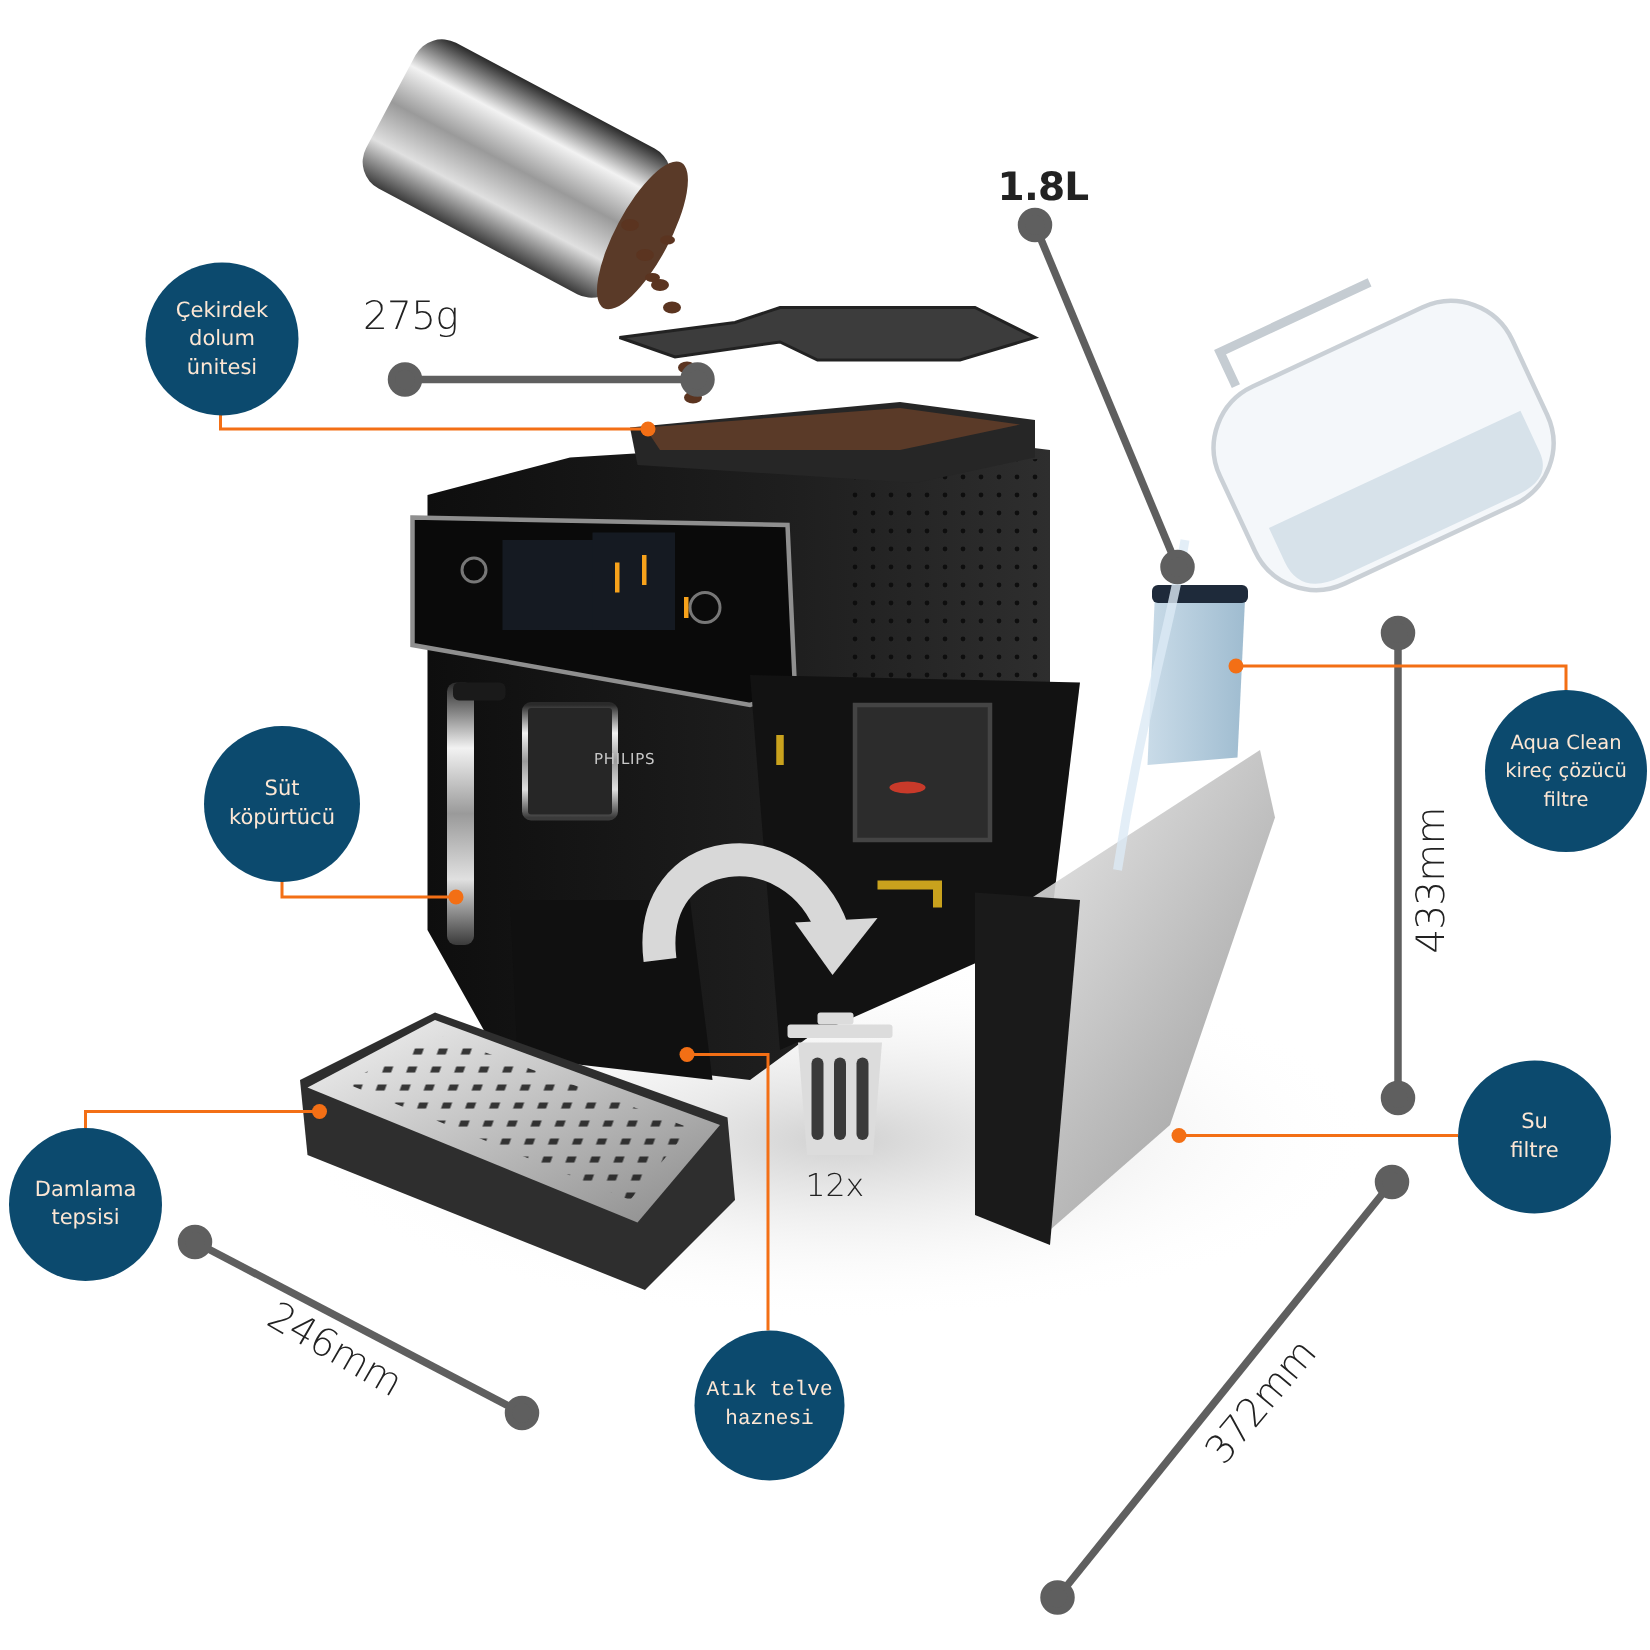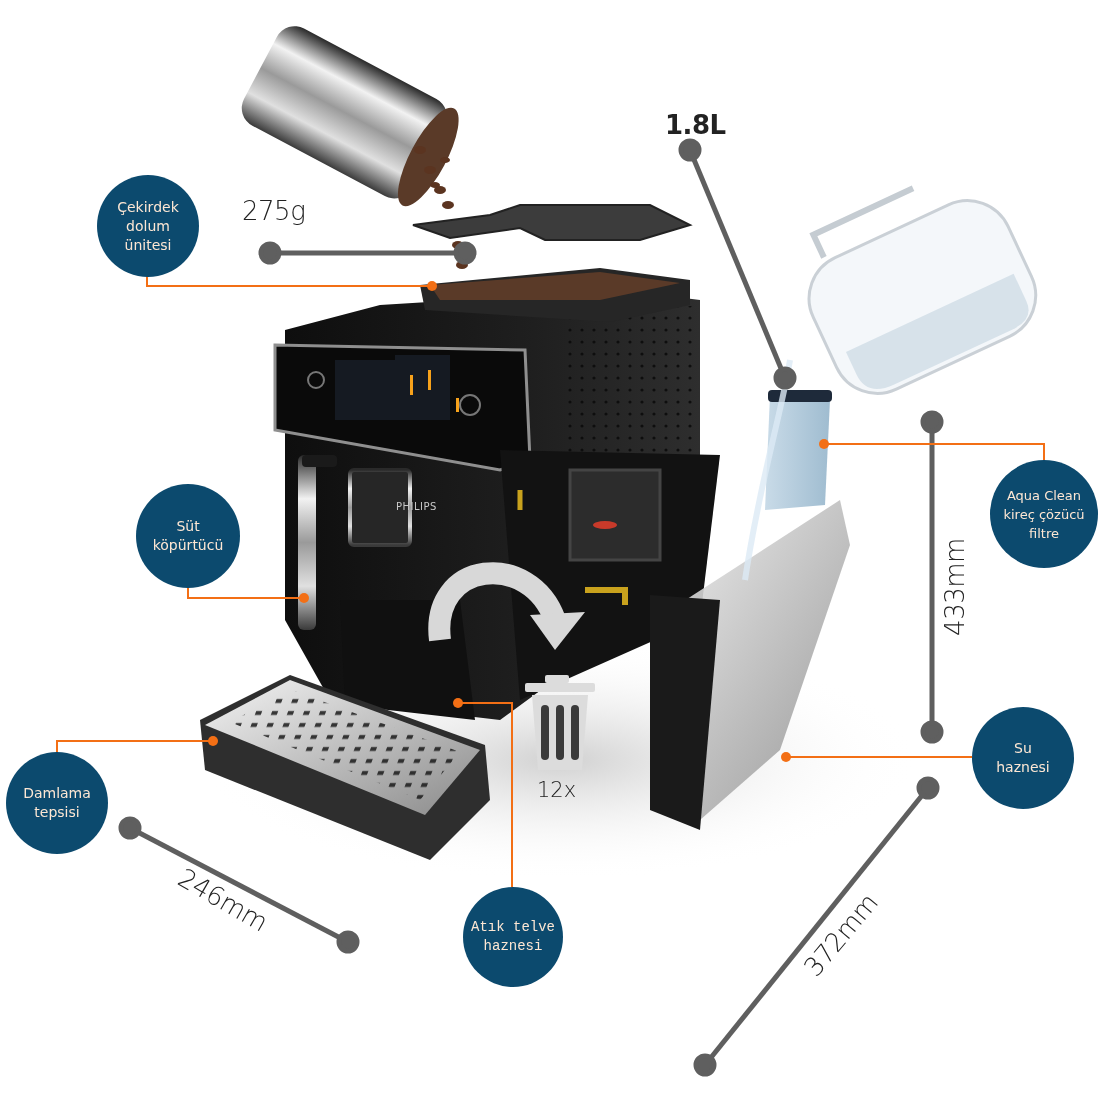--- a/index.html
+++ b/index.html
@@ -210,7 +210,7 @@
   <div class="bubble" style="left:463px; top:887px; width:100px; height:100px;font-family:Liberation Mono, monospace;">Atık telve
 haznesi</div>
   <div class="bubble" style="left:972px; top:707px; width:102px; height:102px;">Su
-haznesi</div>
+filtre</div>
   <div class="bubble" style="left:990px; top:460px; width:108px; height:108px; font-size:13px;">Aqua Clean
 kireç çözücü
 filtre</div>

